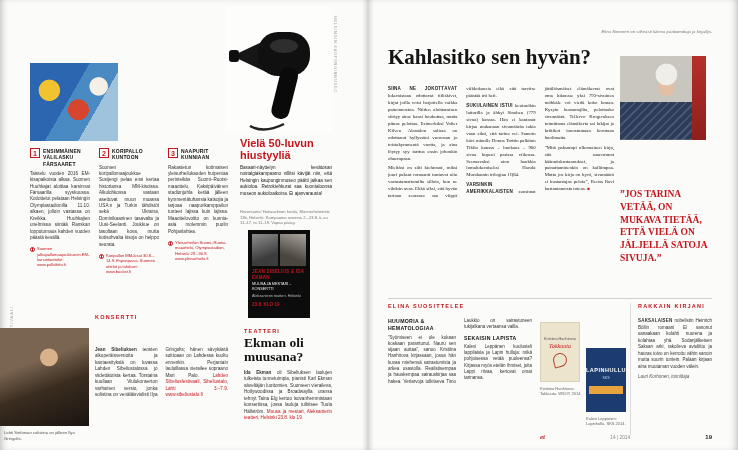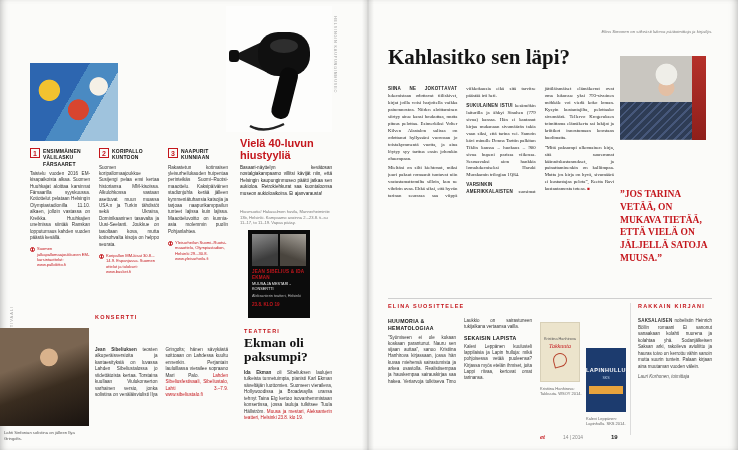--- a/index.html
+++ b/index.html
@@ -216,7 +216,7 @@
 
   <div class="abs kicker-sub">Elina Simonen on sitkeästi lukeva päätoimittaja ja kirjailija.</div>
 
-  <div class="abs art-head serif">Kahlasitko sen läpi?</div>
+  <div class="abs art-head serif">Kahlasitko sen hyvän?</div>
 
   <div class="abs art-cols">
     <p><span class="lead-caps">SIINÄ NE JÖKÖTTÄVÄT</span><span> lukemistaan odottavat tiiliskivet, kirjat joilla voisi harjoitella vaikka painonnostoa. Niiden aloittaminen siirtyy aina: kansi houkuttaa, mutta pituus pelottaa. Esimerkiksi Volter Kilven Alastalon salissa on odottanut hyllyssäni vuoroaan jo toistakymmentä vuotta, ja aina löytyy syy tarttua ensin johonkin ohuempaan.</span></p>

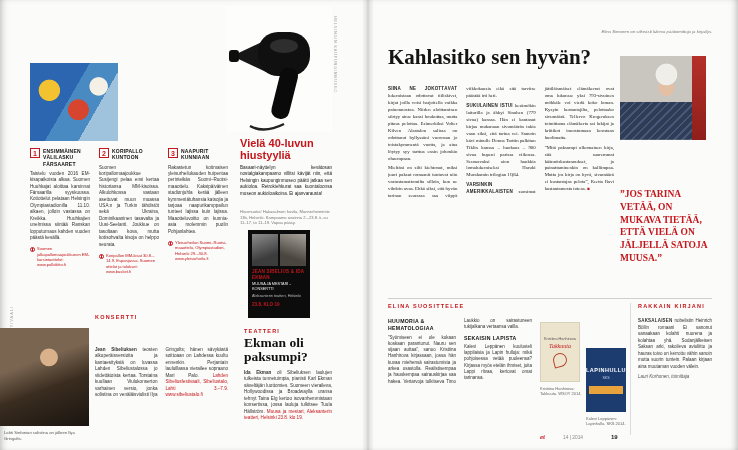--- a/index.html
+++ b/index.html
@@ -178,7 +178,7 @@
   </div>
   <div class="abs credit-dryer">HELSINGIN KAUPUNGINMUSEO</div>
 
-  <div class="abs hair-head">Vielä 40-luvun hiustyyliä</div>
+  <div class="abs hair-head">Vielä 50-luvun hiustyyliä</div>
   <div class="abs hair-body just">Basaari-näyttelyn kevätosan nostalgiakampaamo villitsi kävijät niin, että Helsingin kaupunginmuseo päätti jatkaa sen aukioloa. Retrokiehkurat saa kuontaloonsa museon aukioloaikoina. Ei ajanvarausta!</div>
   <div class="abs hair-foot">Hiusmuotia! Hakasalmen huvila, Mannerheimintie 13b, Helsinki. Kampaamo avoinna 2.–23.8. ti–su 11–17, to 11–19. Vapaa pääsy.</div>
 

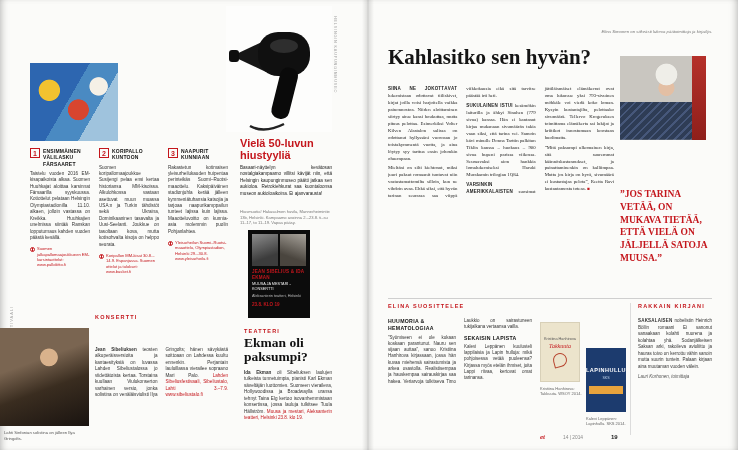--- a/index.html
+++ b/index.html
@@ -228,7 +228,7 @@
 
   <div class="abs author-photo"></div>
 
-  <div class="abs pull-quote">”JOS TARINA VETÄÄ, ON MUKAVA TIETÄÄ, ETTÄ VIELÄ ON JÄLJELLÄ SATOJA MUUSA.”</div>
+  <div class="abs pull-quote">”JOS TARINA VETÄÄ, ON MUKAVA TIETÄÄ, ETTÄ VIELÄ ON JÄLJELLÄ SATOJA SIVUJA.”</div>
 
   <div class="abs rule-h"></div>
   <div class="abs rule-v"></div>

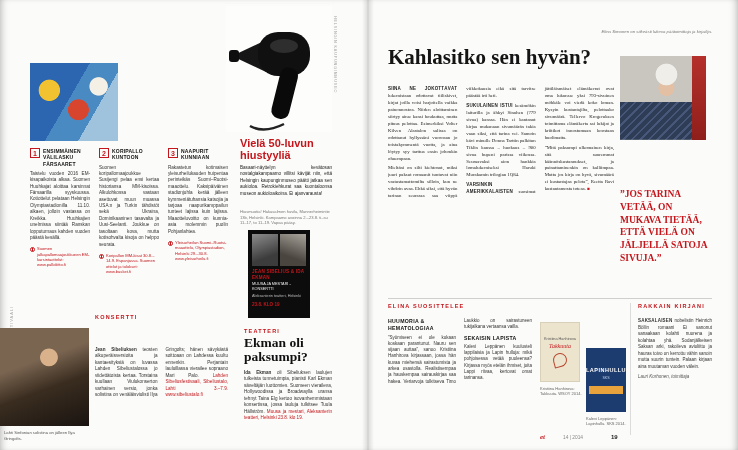--- a/index.html
+++ b/index.html
@@ -205,7 +205,7 @@
   <div class="abs label-sm theater-label">TEATTERI</div>
   <div class="abs theater-head serif">
     <div>Ekman oli</div>
-    <div>paksumpi?</div>
+    <div>muusana?</div>
   </div>
   <div class="abs theater-body just">
     <b>Ida Ekman</b><span> oli Sibeliuksen laulujen tulkeista tunnetuimpia, pianisti Karl Ekman säveltäjän luottomies. Suomeen vieraileva, Hollywoodissa ja Broadwaylla uransa tehnyt Taina Elg kertoo isovanhemmistaan konsertissa, jossa lauluja tulkitsee Tuula Hällström. </span>

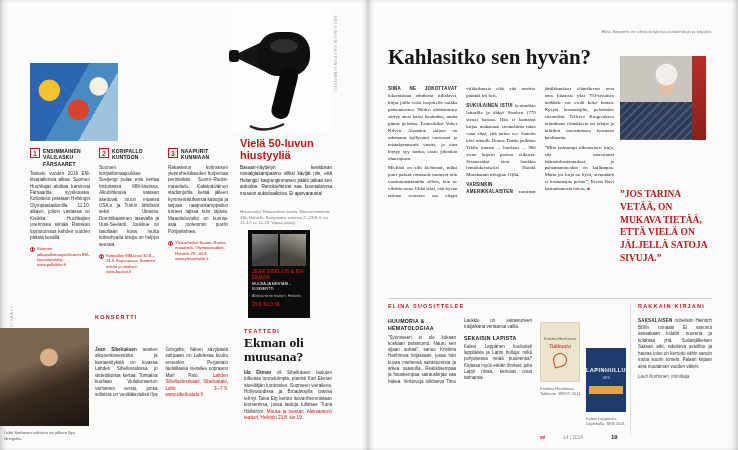--- a/index.html
+++ b/index.html
@@ -115,7 +115,7 @@
   .book2-cap { left:586px; top:416px; width:42px; }
   .fav-body { left:638px; top:318px; width:74px; font-size:4.5px; line-height:1.45; color:#333; text-align:justify; }
   .fav-sig { margin-top:4px; font-style:italic; color:#555; text-align:left; }
-  .footer { left:540px; top:433px; width:172px; display:flex; align-items:baseline; justify-content:flex-start; gap:18px; }
+  .footer { left:540px; top:433px; width:172px; display:flex; align-items:baseline; justify-content:space-between; gap:18px; }
   .f-brand { font-family:"Liberation Serif", serif; font-style:italic; font-weight:bold; font-size:7px; color:var(--accent); }
   .f-issue { font-size:4.8px; color:#888; }
   .f-page { font-size:6px; font-weight:bold; color:#222; margin-left:10px; }

